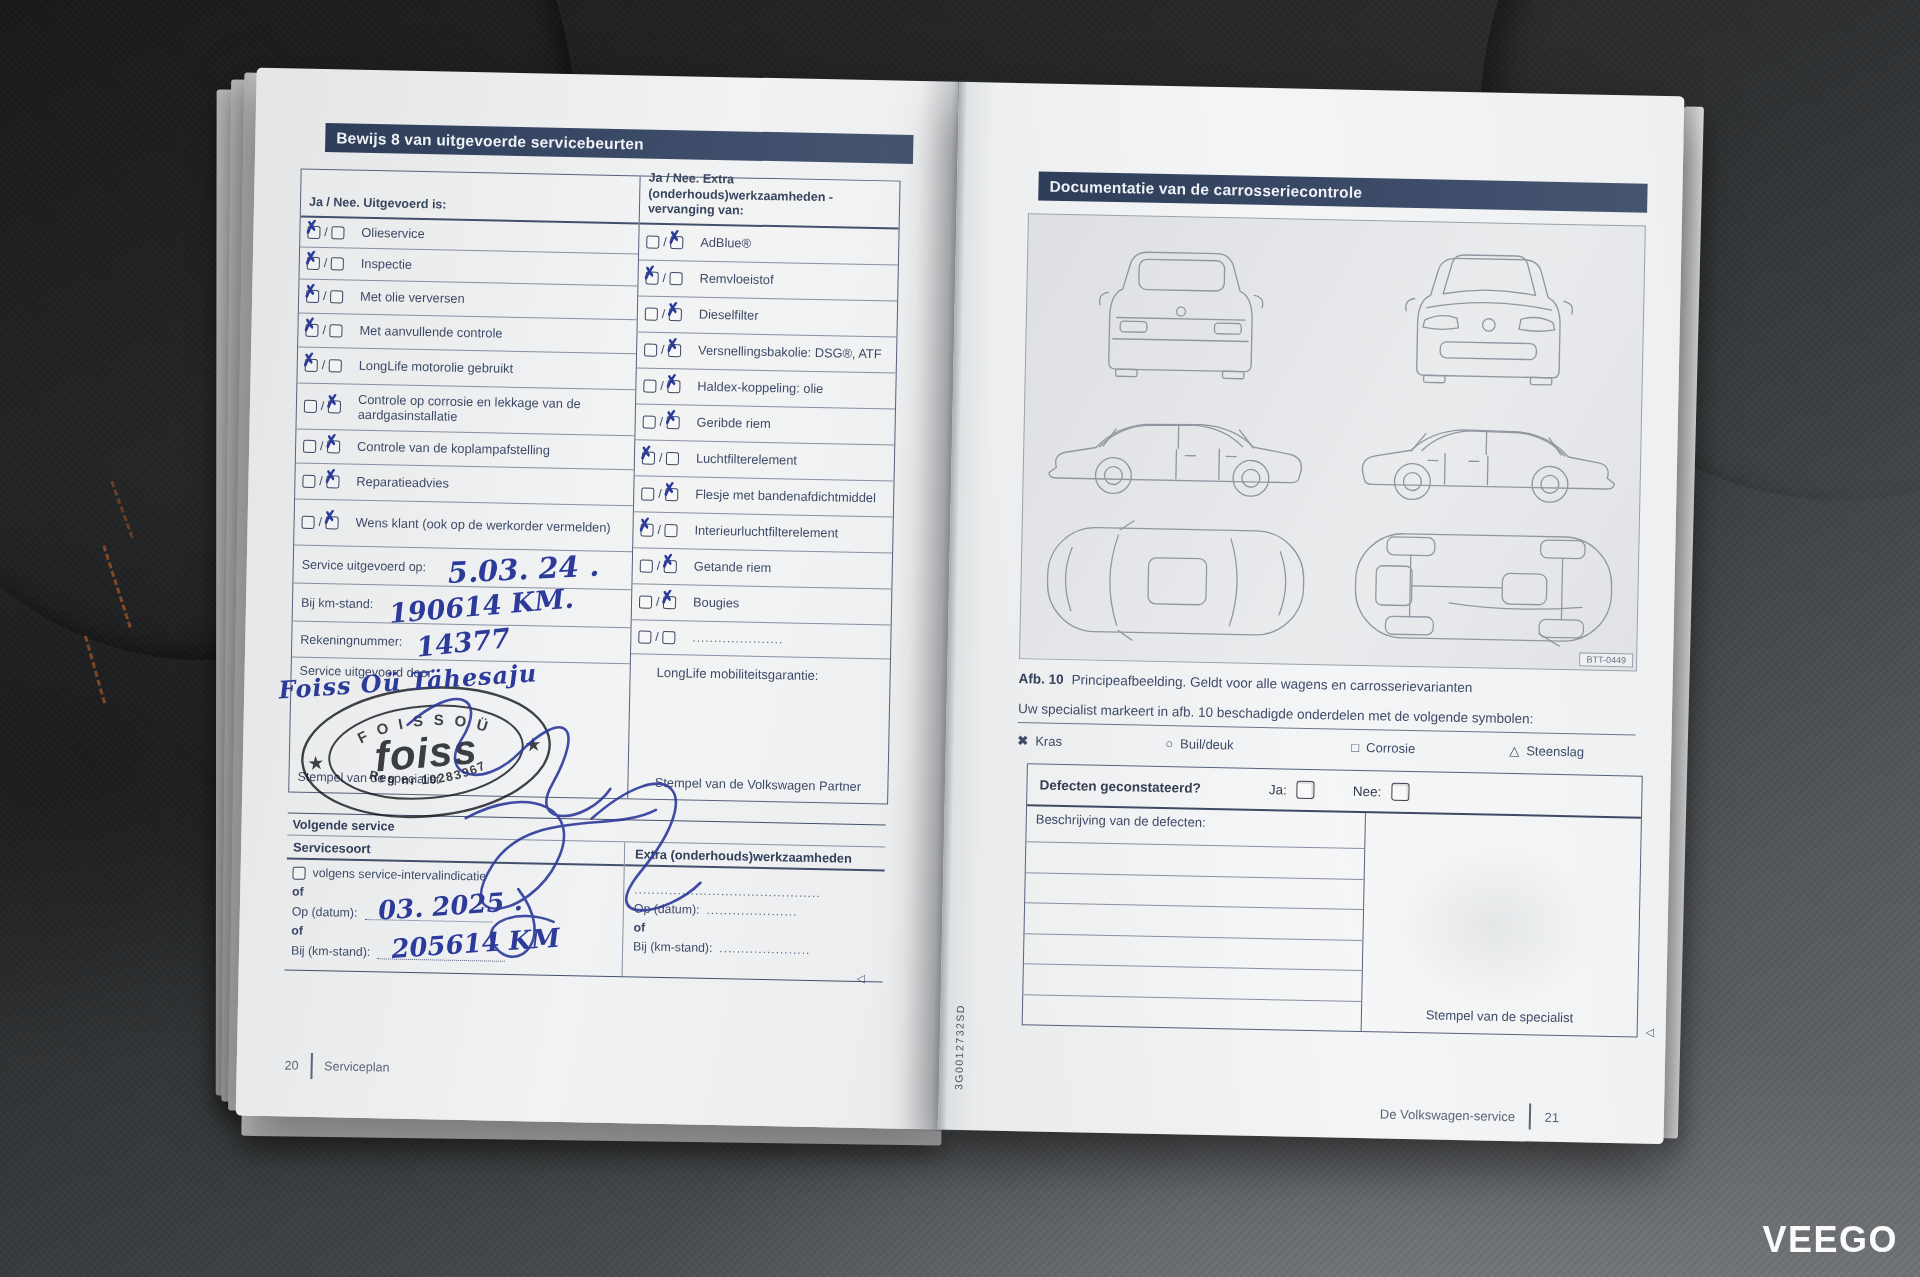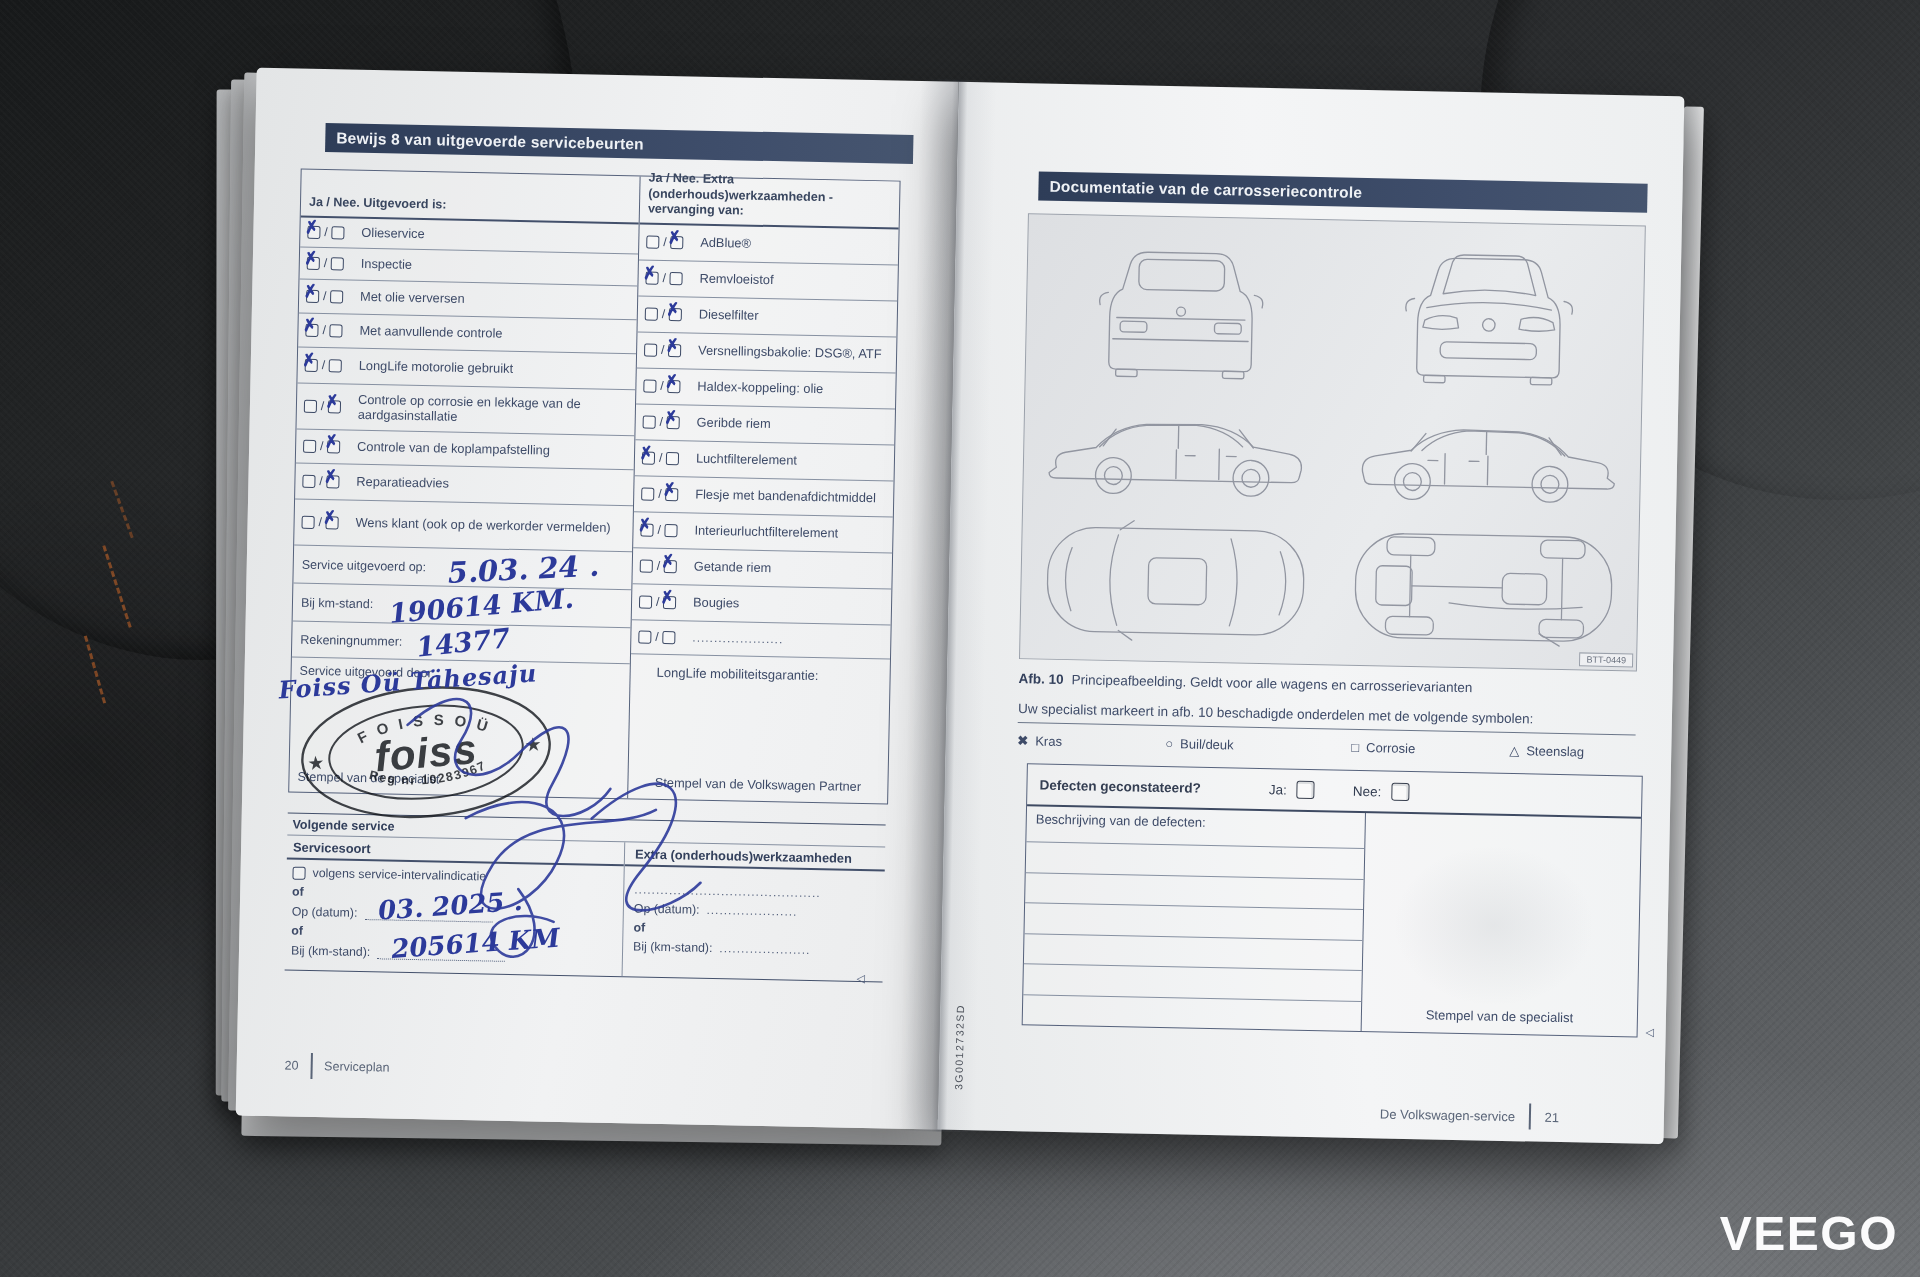--- a/index.html
+++ b/index.html
@@ -105,7 +105,7 @@
   .spinecode{position:absolute;left:14px;top:1008px;transform:rotate(-90deg);transform-origin:left top;font-size:10.5px;color:#4a4f58;letter-spacing:1.5px;white-space:nowrap;}
   .pfoot2{position:absolute;left:442px;top:1010px;display:flex;align-items:center;gap:14px;color:#5a6578;font-size:13px;}
 
-  .wm{position:absolute;right:22px;bottom:16px;font-size:48px;font-weight:bold;color:#fbfbfc;letter-spacing:1.5px;}
+  .wm{position:absolute;right:22px;bottom:16px;font-size:36px;font-weight:bold;color:#fbfbfc;letter-spacing:1.5px;}
 </style>
 </head>
 <body>

